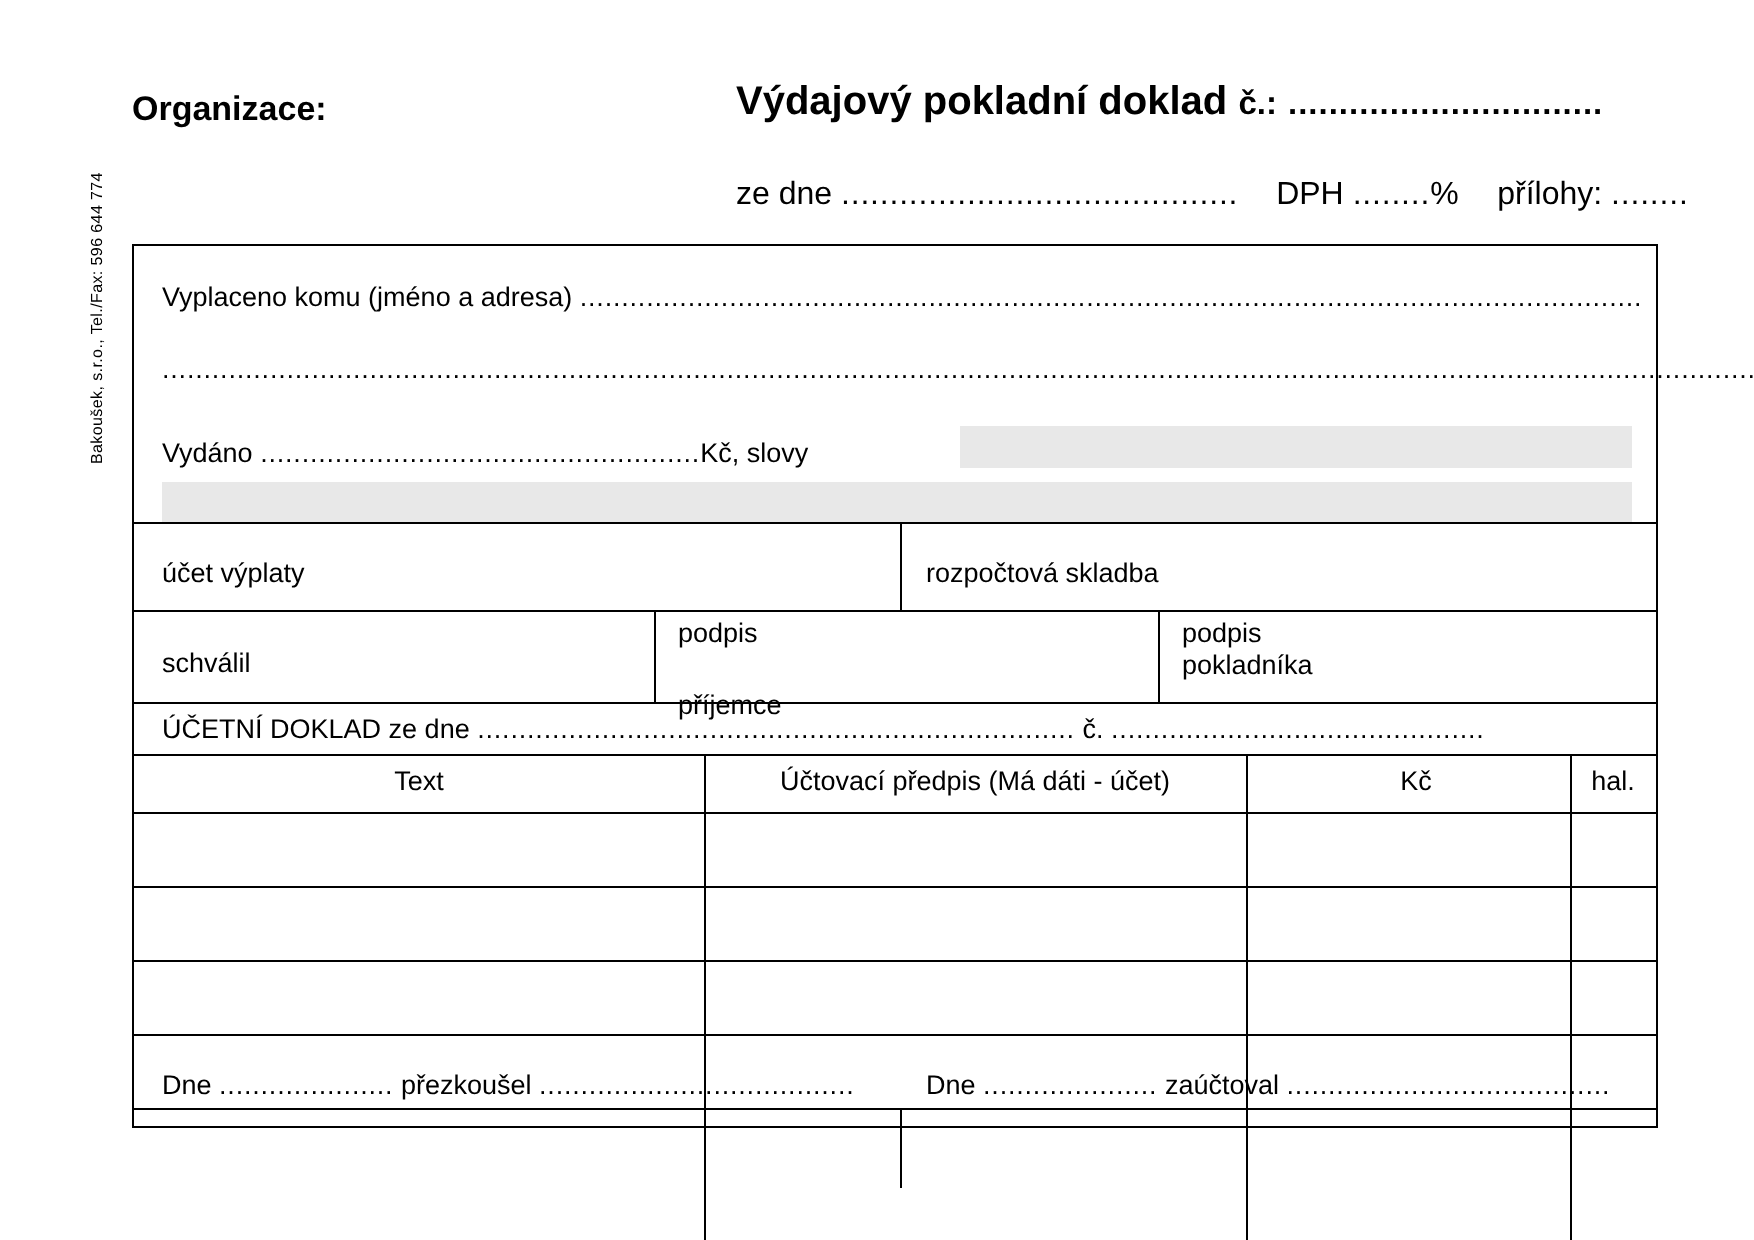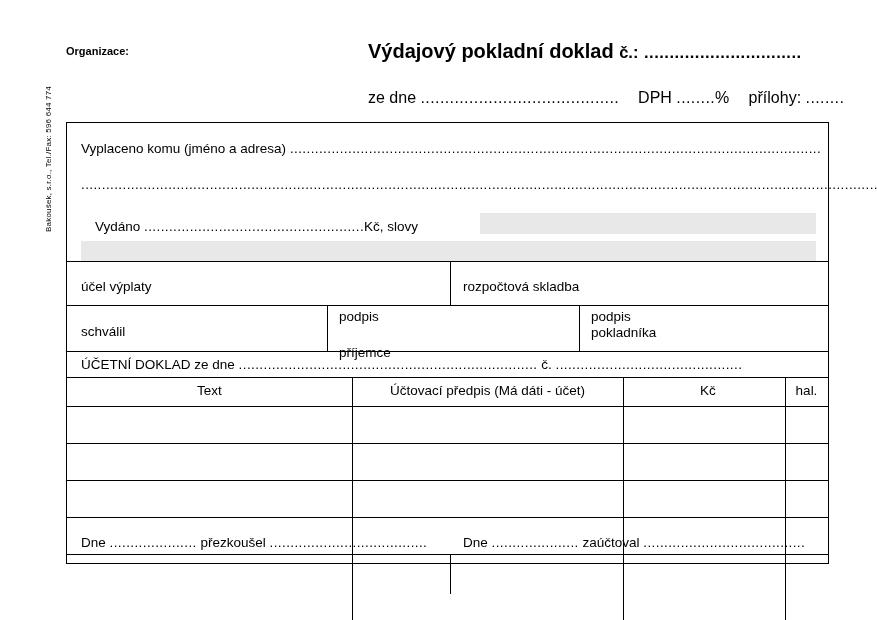--- a/index.html
+++ b/index.html
@@ -41,7 +41,7 @@
     position: absolute;
     left: 66px;
     top: 45px;
-    font-size: 11px;
+    font-size: 17px;
     font-weight: bold;
   }
   .hdr-title {

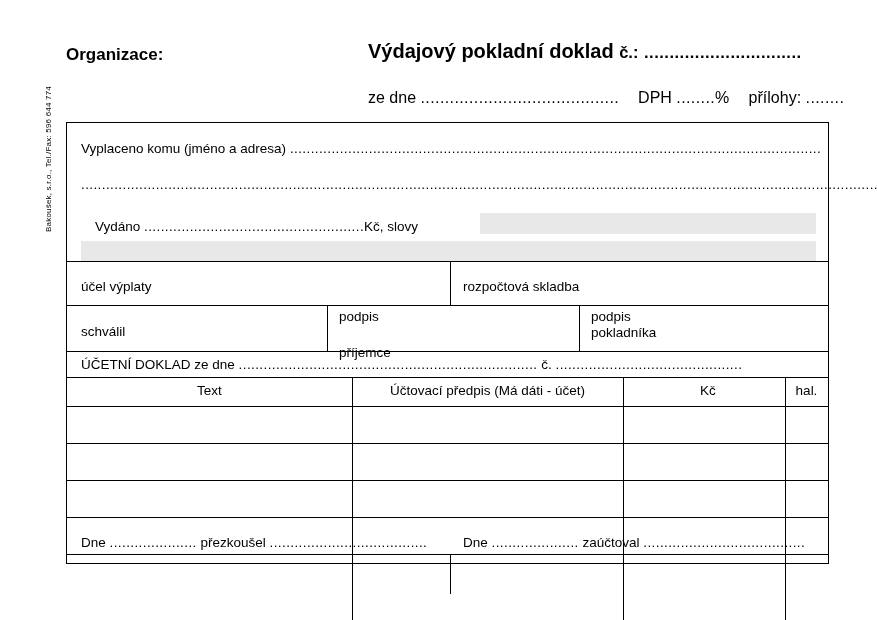--- a/index.html
+++ b/index.html
@@ -147,7 +147,7 @@
     </div>
     <div class="txt dotfill" style="left:14px; top:54px; font-size:13.5px;">................................................................................................................................................................................................</div>
 
-    <div class="txt" style="left:28px; top:96px;">
+    <div class="txt" style="left:14px; top:96px;">
       <span>Vydáno</span>
       <span class="dotfill">.....................................................</span><span>Kč, slovy</span>
     </div>

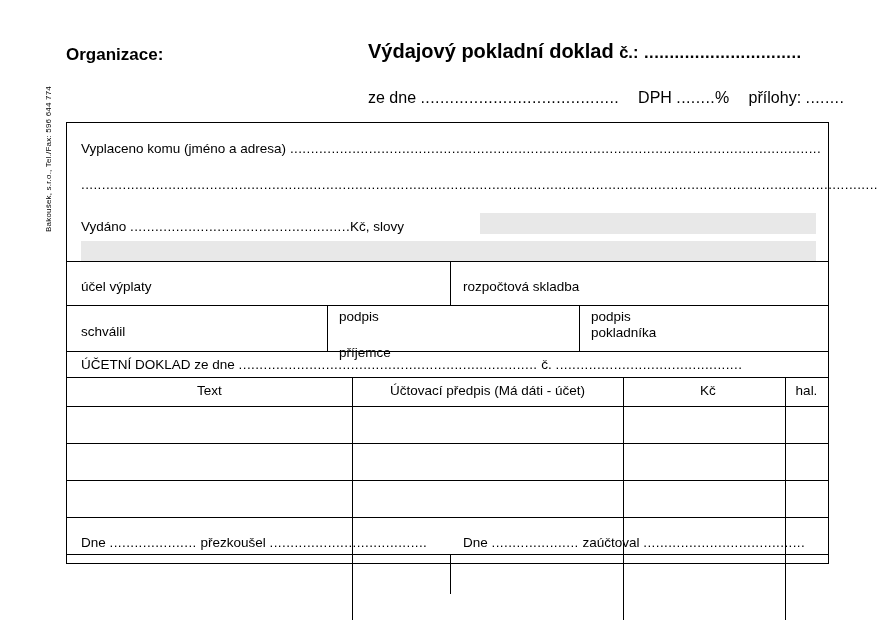--- a/index.html
+++ b/index.html
@@ -156,7 +156,7 @@
 
     <div class="hline" style="top:138px;"></div>
 
-    <div class="txt" style="left:14px; top:156px;">účel výplaty</div>
+    <div class="txt" style="left:14px; top:156px;">účet výplaty</div>
     <div class="vline" style="left:383px; top:138px; height:44px;"></div>
     <div class="txt" style="left:396px; top:156px;text-align:center;">rozpočtová skladba</div>
 

